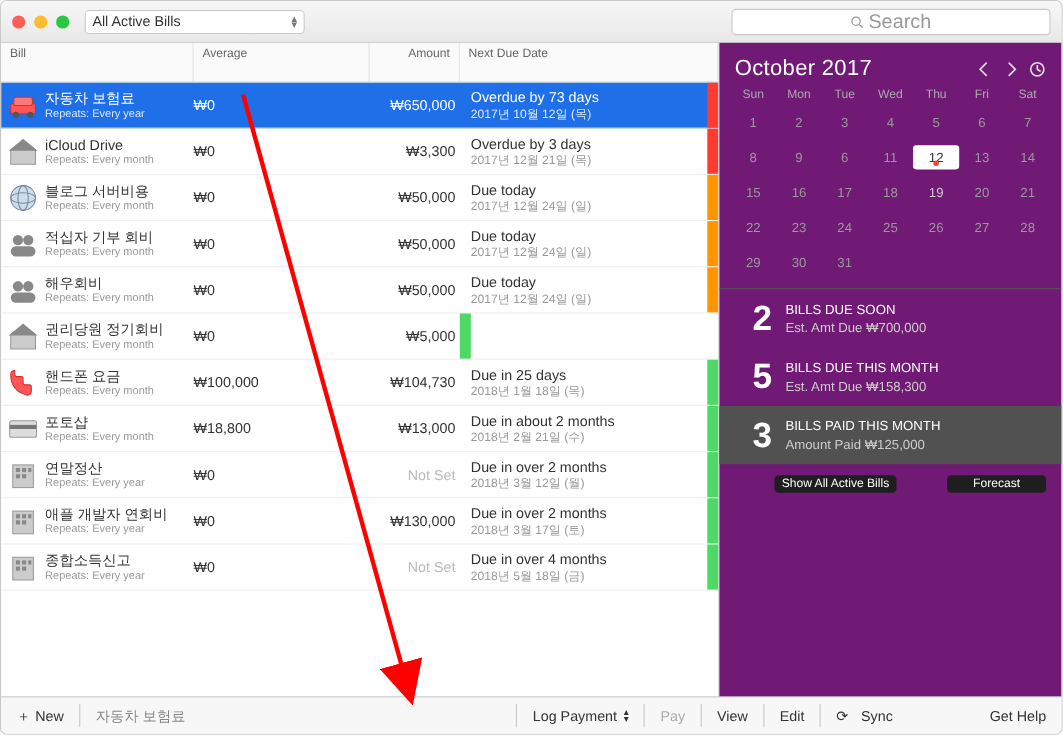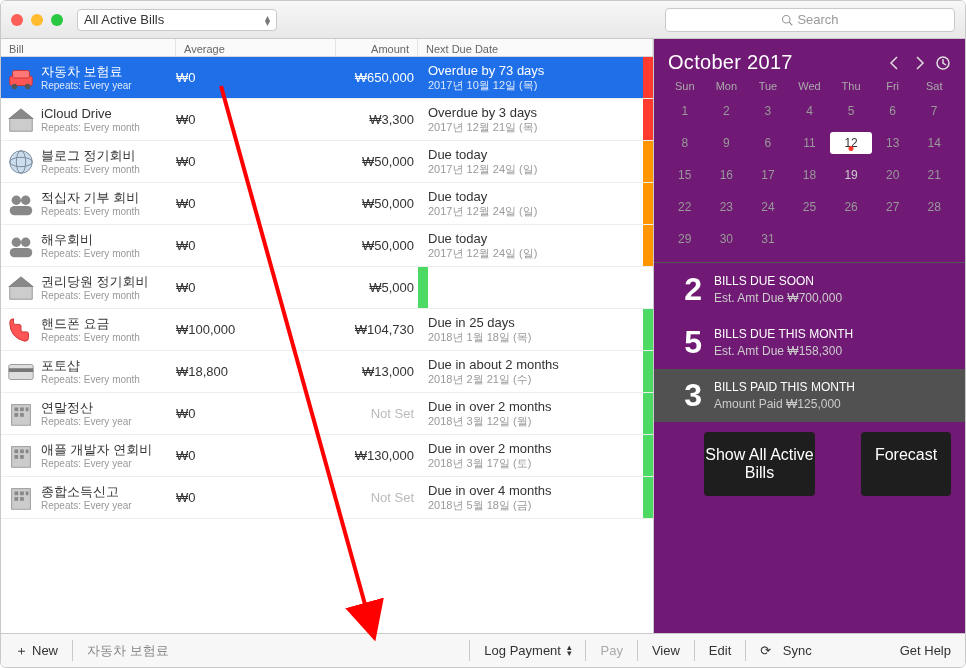--- a/index.html
+++ b/index.html
@@ -10,7 +10,7 @@
   .dot.red{background:#ff5f57;} .dot.yellow{background:#febc2e;} .dot.green{background:#28c840;}
   .dropdown { margin-left: 4px; width: 200px; height: 22px; background:#fff; border:1px solid #c9c9c9; border-radius:4px; display:flex; align-items:center; justify-content:space-between; padding:0 6px; font-size:13px; }
   .spacer { flex:1; }
-  .searchbox { width:290px; height:24px; background:#fff; border:1px solid #c9c9c9; border-radius:4px; display:flex; align-items:center; justify-content:center; color:#999; gap:4px; font-size:13px;}
+  .searchbox { width:290px; height:24px; background:#fff; border:1px solid #c9c9c9; border-radius:4px; display:flex; align-items:center; justify-content:center; color:#999; gap:4px; font-size:18px;}
   .searchbox svg { width:12px; height:12px; fill:#999; }
   .content { display:flex; height: calc(100% - 38px - 34px); }
   .left { flex:1; display:flex; flex-direction:column; border-right:1px solid #c9c9c9; }

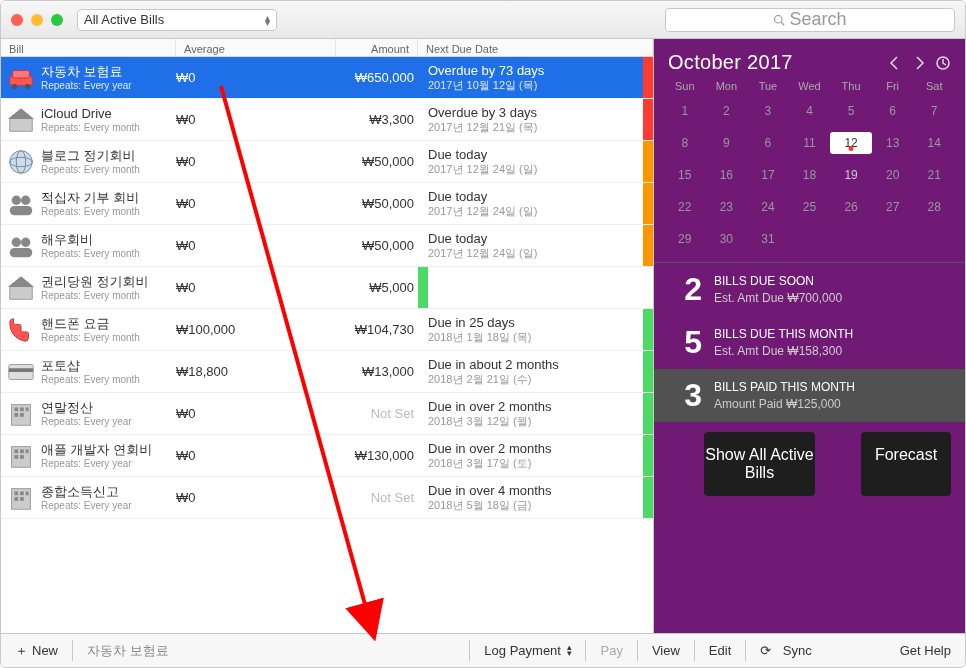--- a/index.html
+++ b/index.html
@@ -14,7 +14,7 @@
   .searchbox svg { width:12px; height:12px; fill:#999; }
   .content { display:flex; height: calc(100% - 38px - 34px); }
   .left { flex:1; display:flex; flex-direction:column; border-right:1px solid #c9c9c9; }
-  .colhdr { display:flex; height:18px; background:#fafafa; border-bottom:1px solid #d6d6d6; font-size:11px; color:#666; }
+  .colhdr { display:flex; height:36px; background:#fafafa; border-bottom:1px solid #d6d6d6; font-size:11px; color:#666; }
   .colhdr > div { padding:4px 8px; border-right:1px solid #e5e5e5; }
   .col-bill{width:175px;} .col-avg{width:160px;} .col-amt{width:82px;text-align:right;} .col-due{flex:1;}
   .rows { flex:1; overflow:auto; }

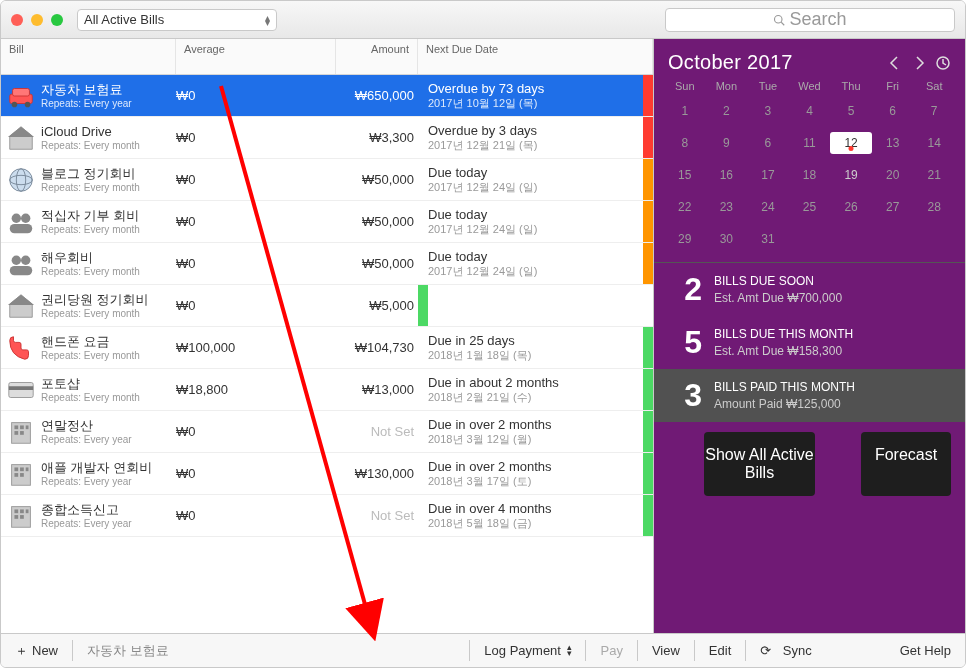--- a/index.html
+++ b/index.html
@@ -139,7 +139,7 @@
             </svg>
           </div>
     <div class="namewrap">
-      <div class="name">블로그 정기회비</div>
+      <div class="name">블로그 서버비용</div>
       <div class="sub">Repeats: Every month</div>
     </div>
     <div class="avg">₩0</div>

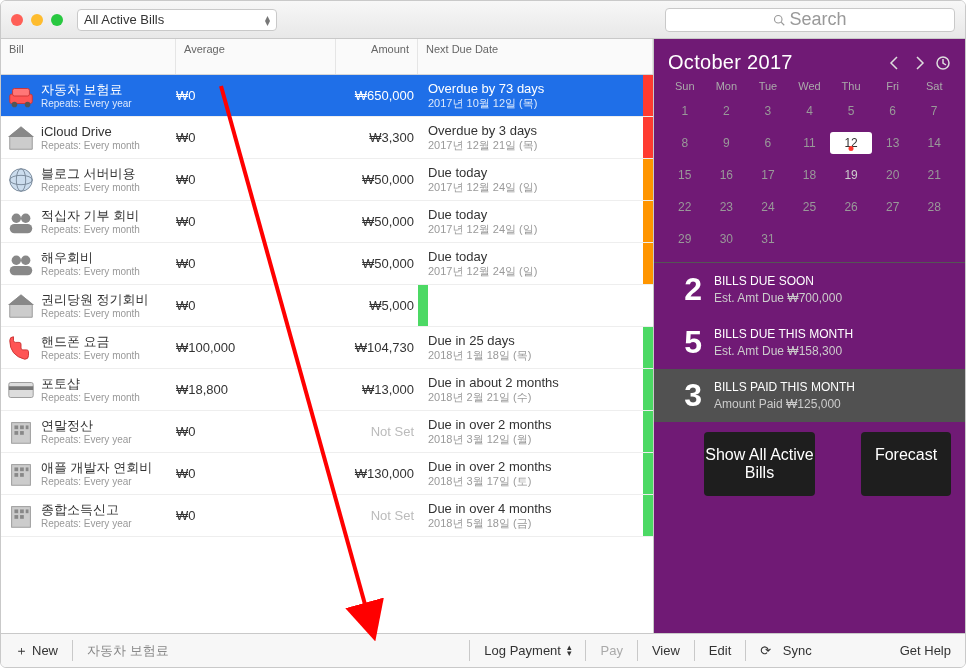--- a/index.html
+++ b/index.html
@@ -50,7 +50,7 @@
   .sumrow .txt { font-size:12px; line-height:1.35; }
   .sumrow.sel { background:#515151; }
   .btns { display:flex; gap:10px; padding:10px 14px 14px; }
-  .btn { flex:1; background:#1e1e1e; color:#fff; border-radius:4px; font-size:16px; text-align:center; padding:14px 0;margin-left:36px; }
+  .btn { flex:1; background:#1e1e1e; color:#fff; border-radius:4px; font-size:11px; text-align:center; padding:2px 0;margin-left:36px; }
   .btn.small { flex:0 0 90px; }
   .footer { height:34px; border-top:1px solid #c9c9c9; display:flex; align-items:center; font-size:13px; background:#f7f7f7; color:#333; }
   .footer .fbtn { padding:0 14px; height:100%; display:flex; align-items:center; gap:4px; }

